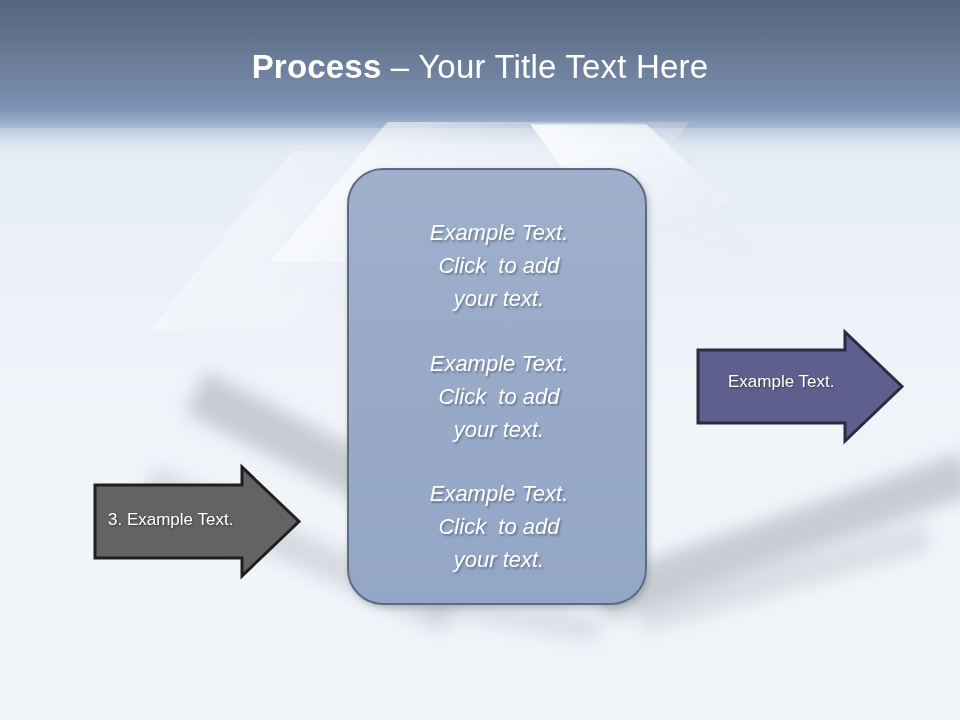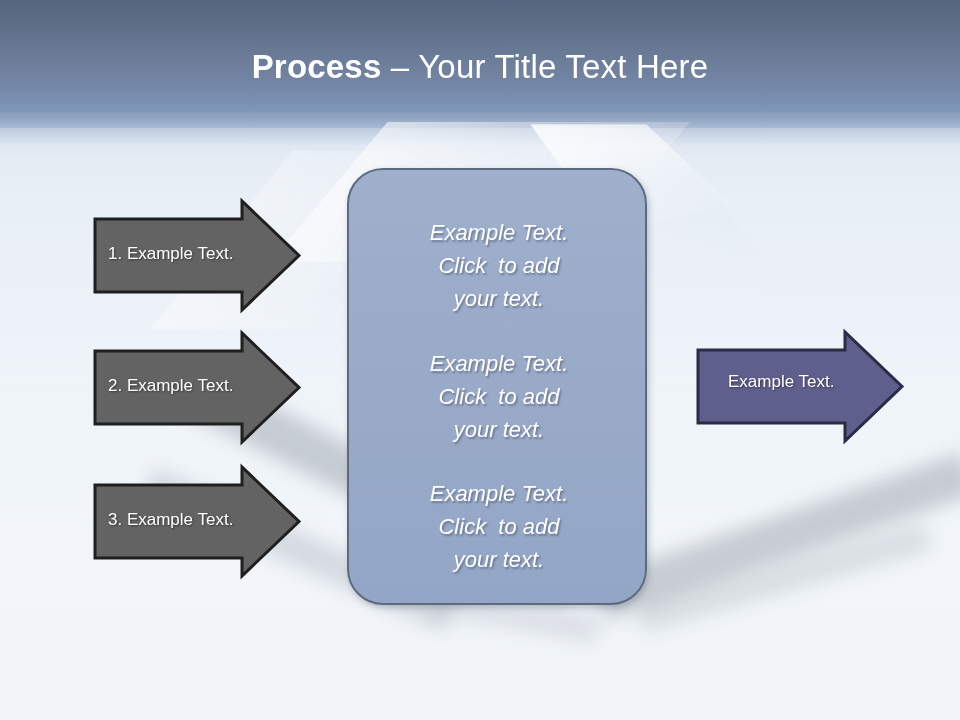--- a/index.html
+++ b/index.html
@@ -239,12 +239,6 @@
 
   <div class="title"><span class="strong">Process</span><span class="light"> – Your Title Text Here</span></div>
 
-  <div class="arrow arrow-gray-1">
-    <svg width="210" height="115" viewBox="0 0 210 115">
-      <path d="M 3 21 L 150 21 L 150 3 L 207 57.5 L 150 112 L 150 94 L 3 94 Z" fill="#636363" stroke="#1f1f1f" stroke-width="3" stroke-linejoin="miter"></path>
-    </svg>
-    <span class="arrow-label">1. Example Text.</span>
-  </div>
 
   <div class="arrow arrow-gray-2">
     <svg width="210" height="115" viewBox="0 0 210 115">

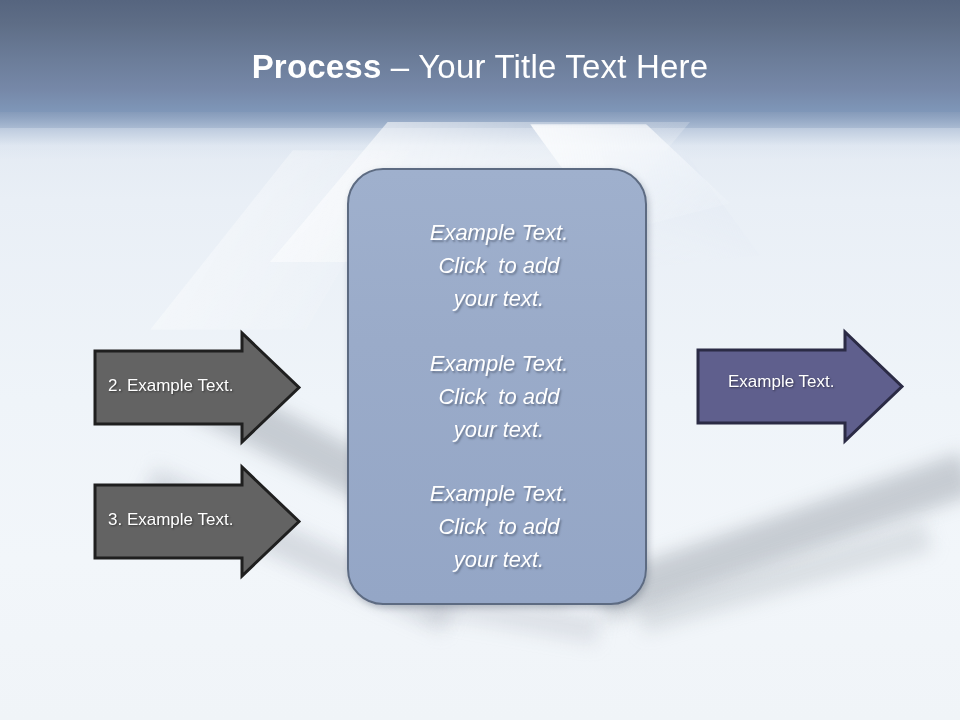--- a/index.html
+++ b/index.html
@@ -240,12 +240,6 @@
   <div class="title"><span class="strong">Process</span><span class="light"> – Your Title Text Here</span></div>
 
 
-  <div class="arrow arrow-gray-2">
-    <svg width="210" height="115" viewBox="0 0 210 115">
-      <path d="M 3 21 L 150 21 L 150 3 L 207 57.5 L 150 112 L 150 94 L 3 94 Z" fill="#636363" stroke="#1f1f1f" stroke-width="3" stroke-linejoin="miter"></path>
-    </svg>
-    <span class="arrow-label">2. Example Text.</span>
-  </div>
 
   <div class="arrow arrow-gray-3">
     <svg width="210" height="115" viewBox="0 0 210 115">

